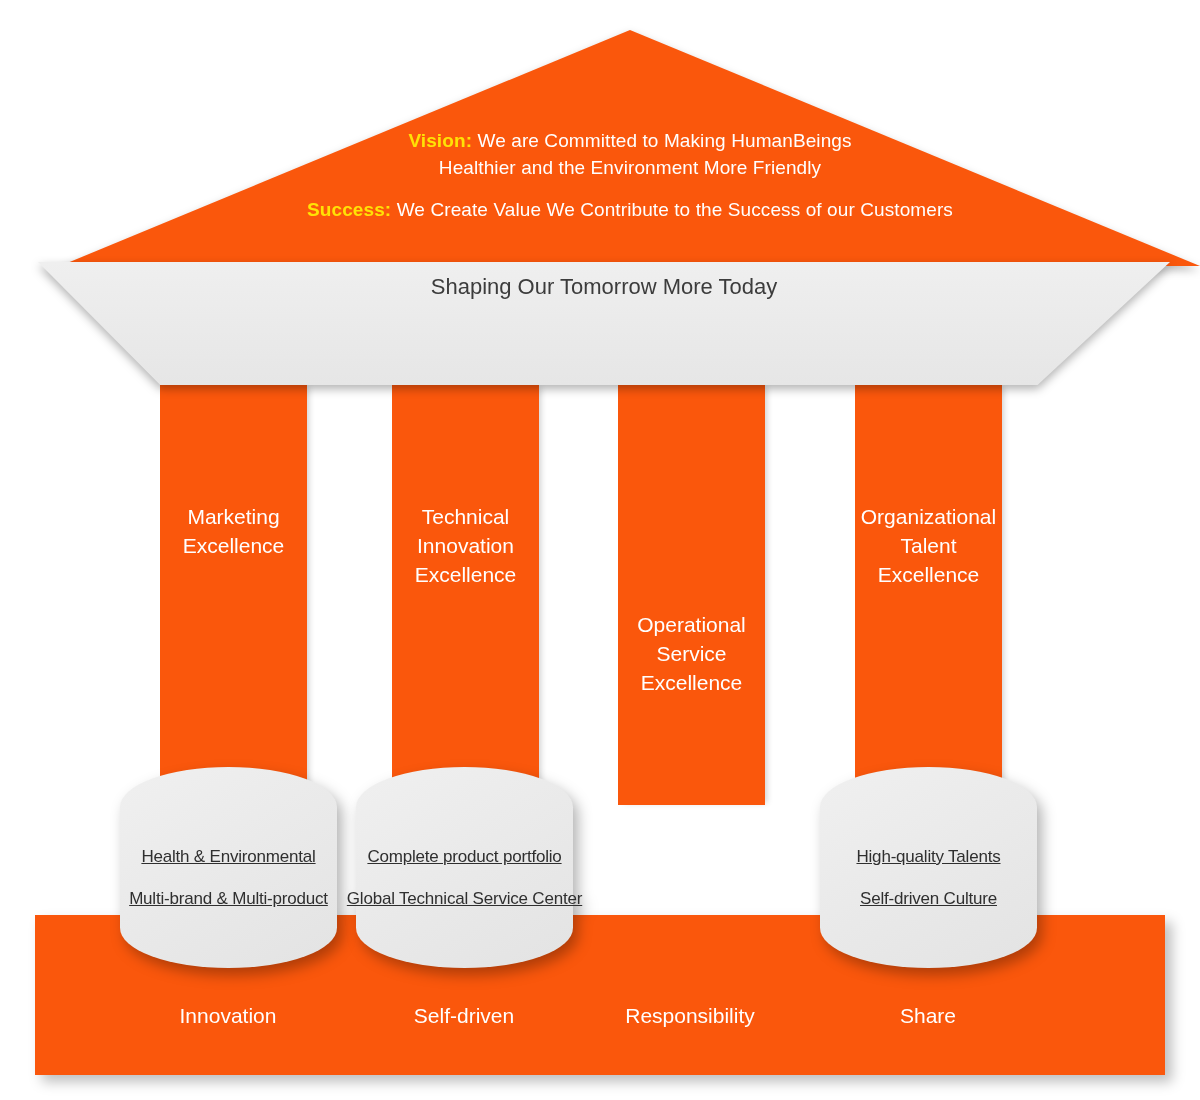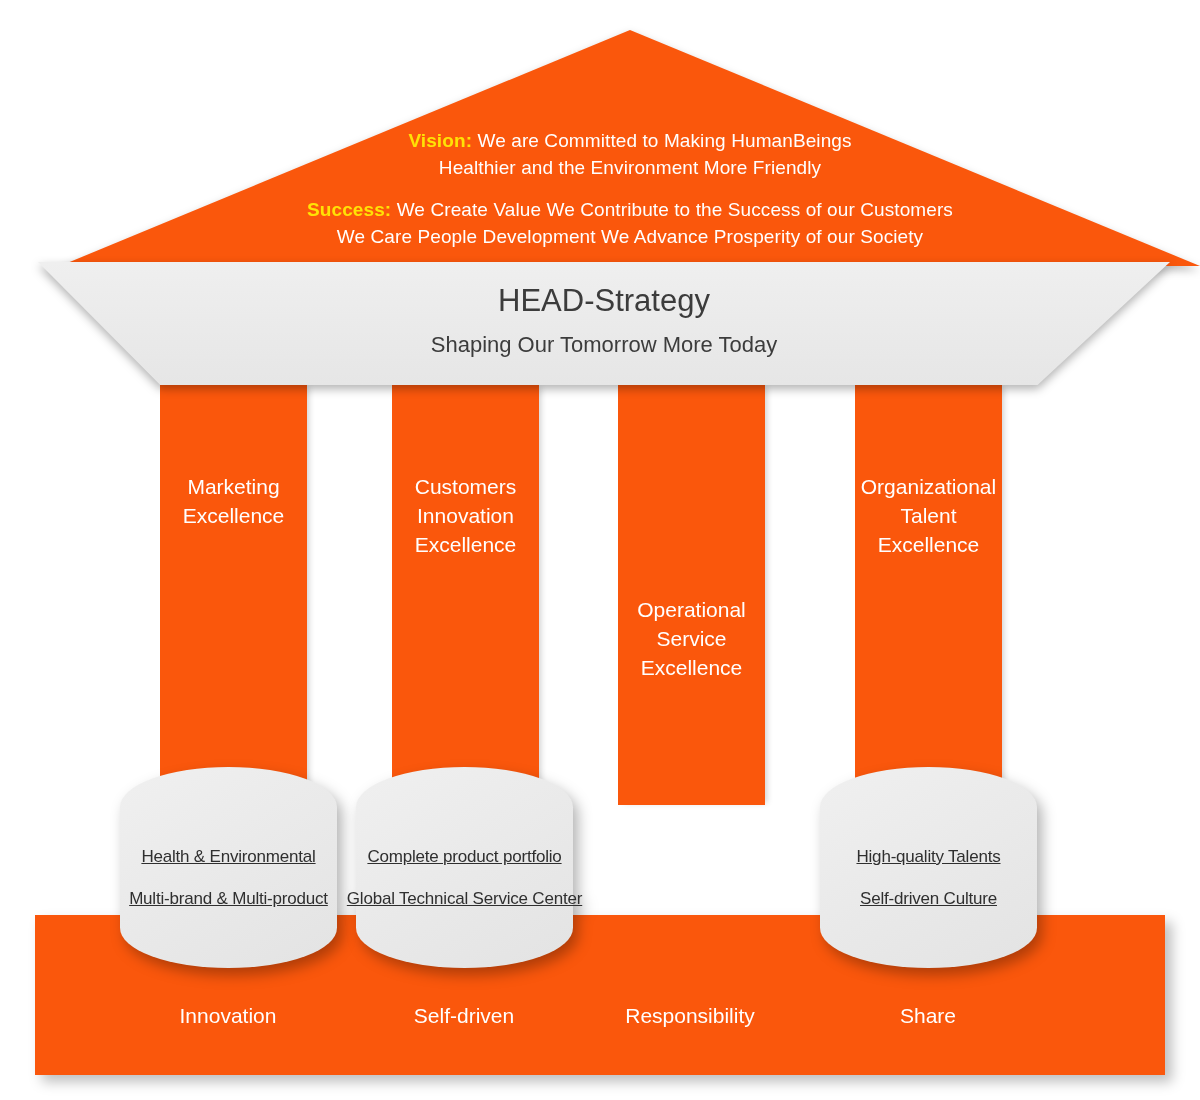--- a/index.html
+++ b/index.html
@@ -131,7 +131,6 @@
           <span class="accent">Success:</span>
           <span>We Create Value We Contribute to the Success of our Customers</span>
         </p>
-        <p>We Care People Development We Advance Prosperity of our Society</p>
       </div>
     </div>
   </div>

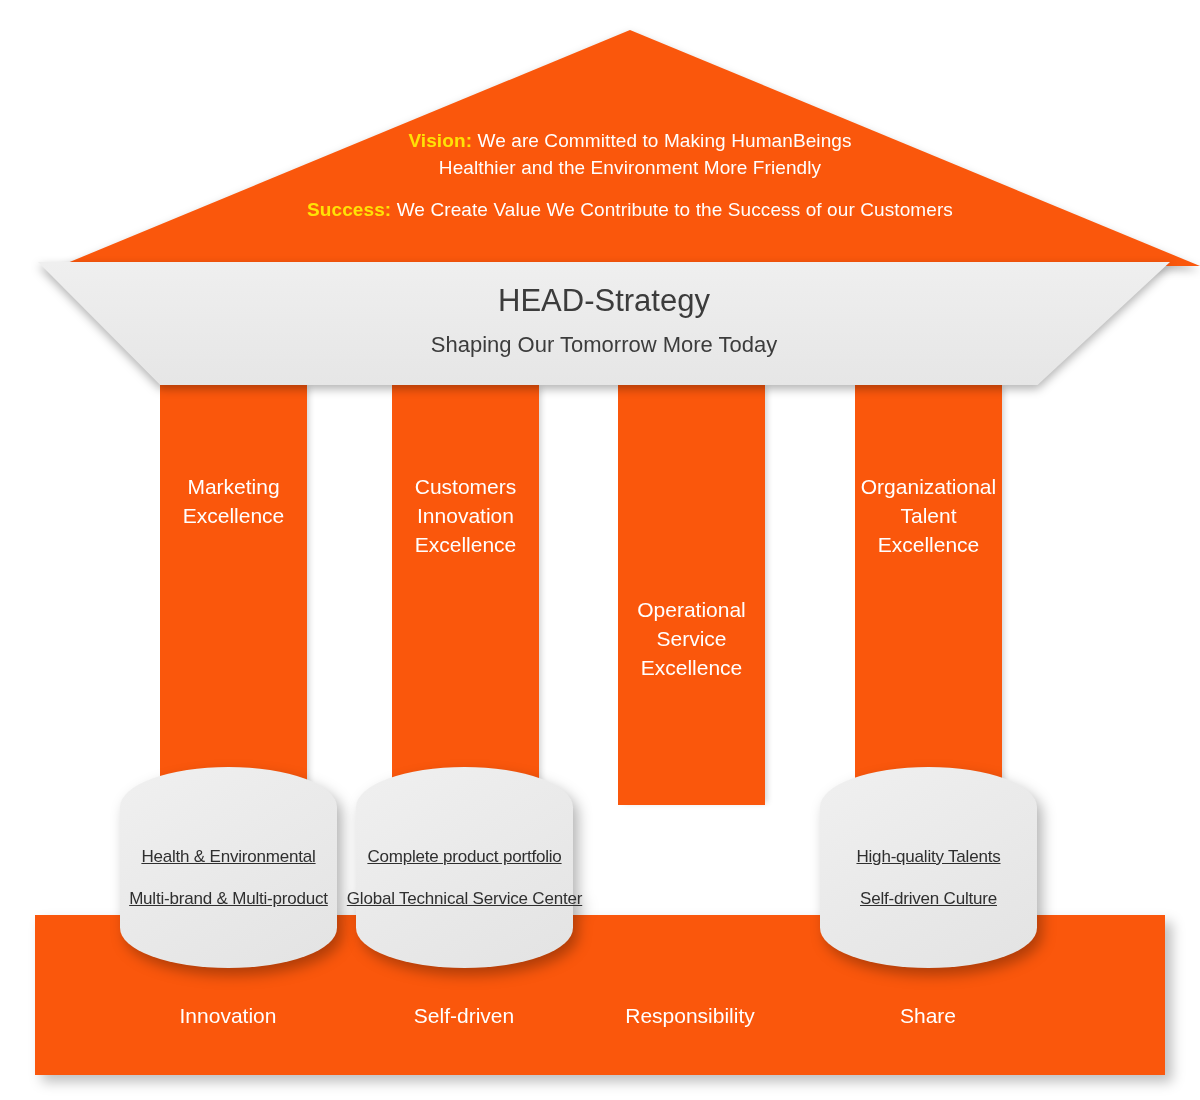--- a/index.html
+++ b/index.html
@@ -137,7 +137,6 @@
 
   <div class="band-wrap">
     <div class="band">
-      <h1 class="band-title">HEAD-Strategy</h1>
       <div class="band-subtitle">Shaping Our Tomorrow More Today</div>
     </div>
   </div>

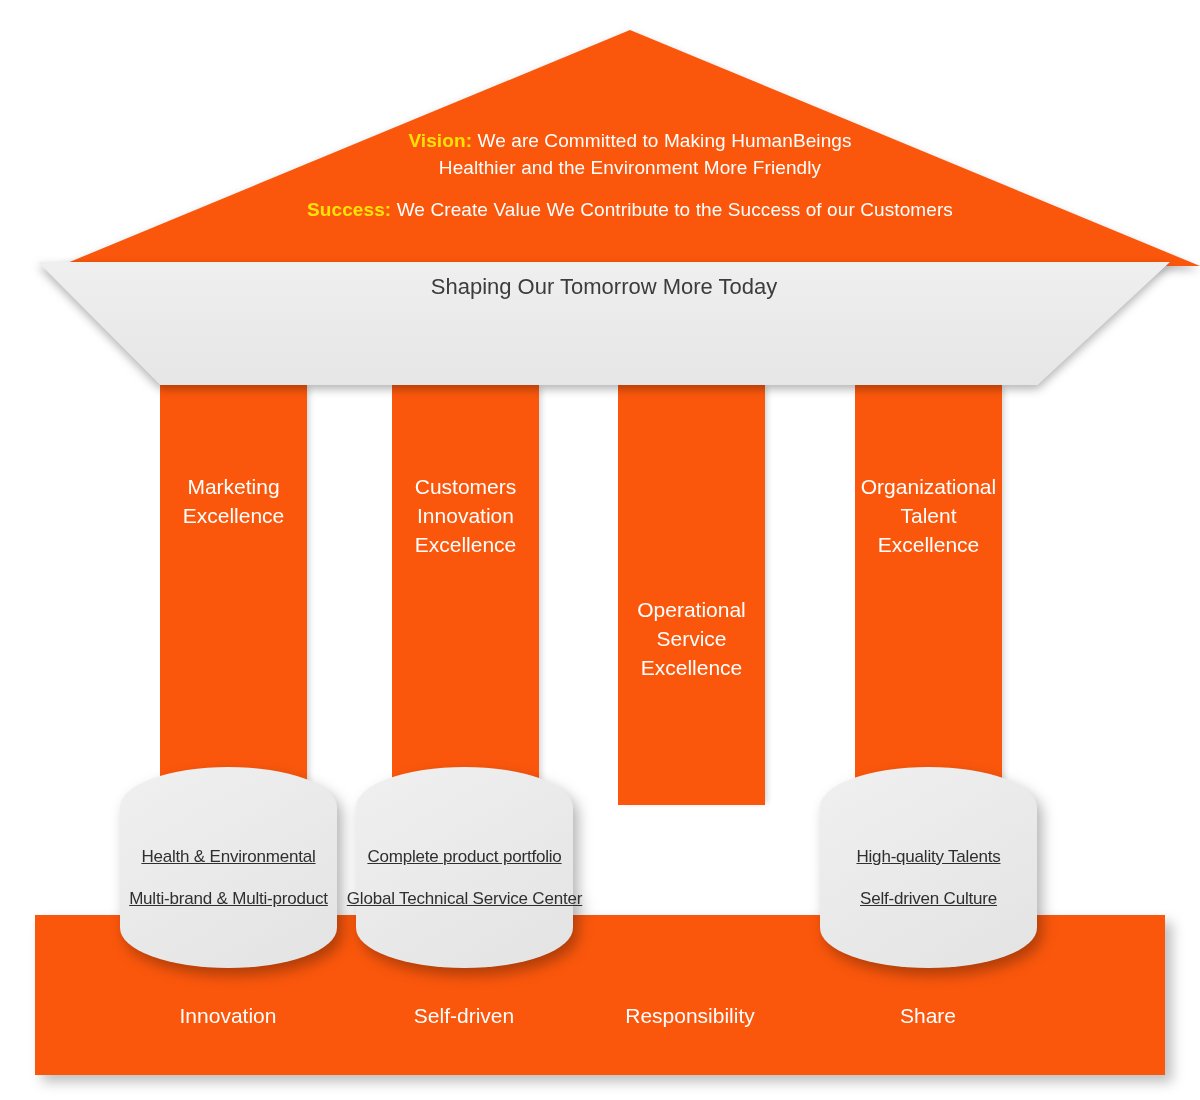--- a/index.html
+++ b/index.html
@@ -42,7 +42,7 @@
     box-shadow:4px 0 6px -2px rgba(0,0,0,0.18);
   }
   .pillar-label{
-    margin-top:87px;color:#ffffff;font-size:21px;line-height:29px;
+    margin-top:117px;color:#ffffff;font-size:21px;line-height:29px;
     text-align:center;white-space:pre-line;
   }
   .pillar1{left:160px;} .pillar2{left:392px;} .pillar3{left:618px;justify-content:center;} .pillar4{left:855px;}

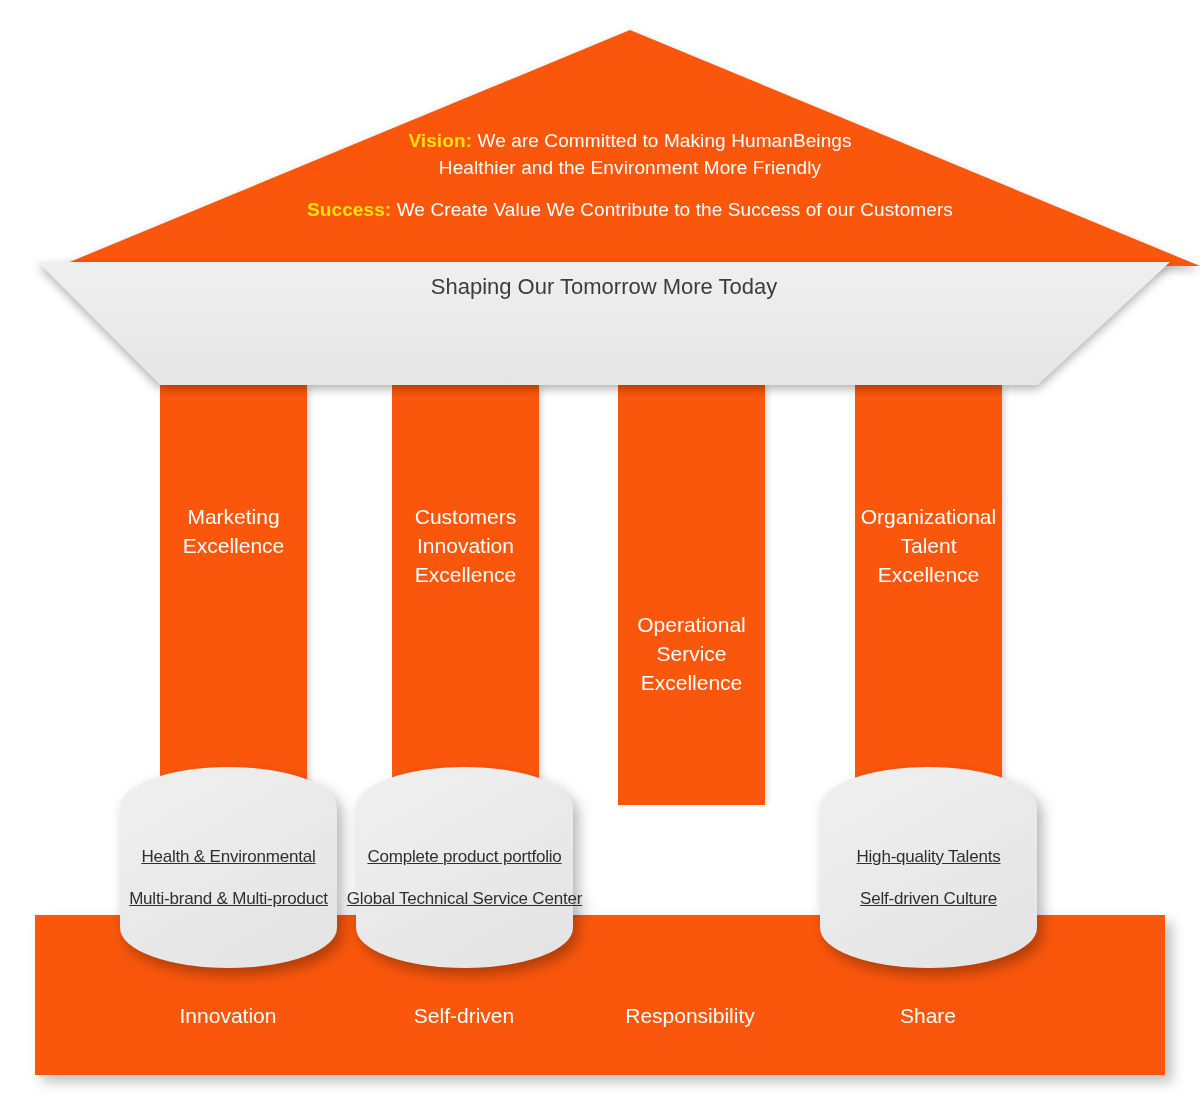--- a/index.html
+++ b/index.html
@@ -84,7 +84,7 @@
 Excellence</div>
   </div>
   <div class="pillar pillar2">
-    <div class="pillar-label">Customers
+    <div class="pillar-label">Technical
 Innovation
 Excellence</div>
   </div>

